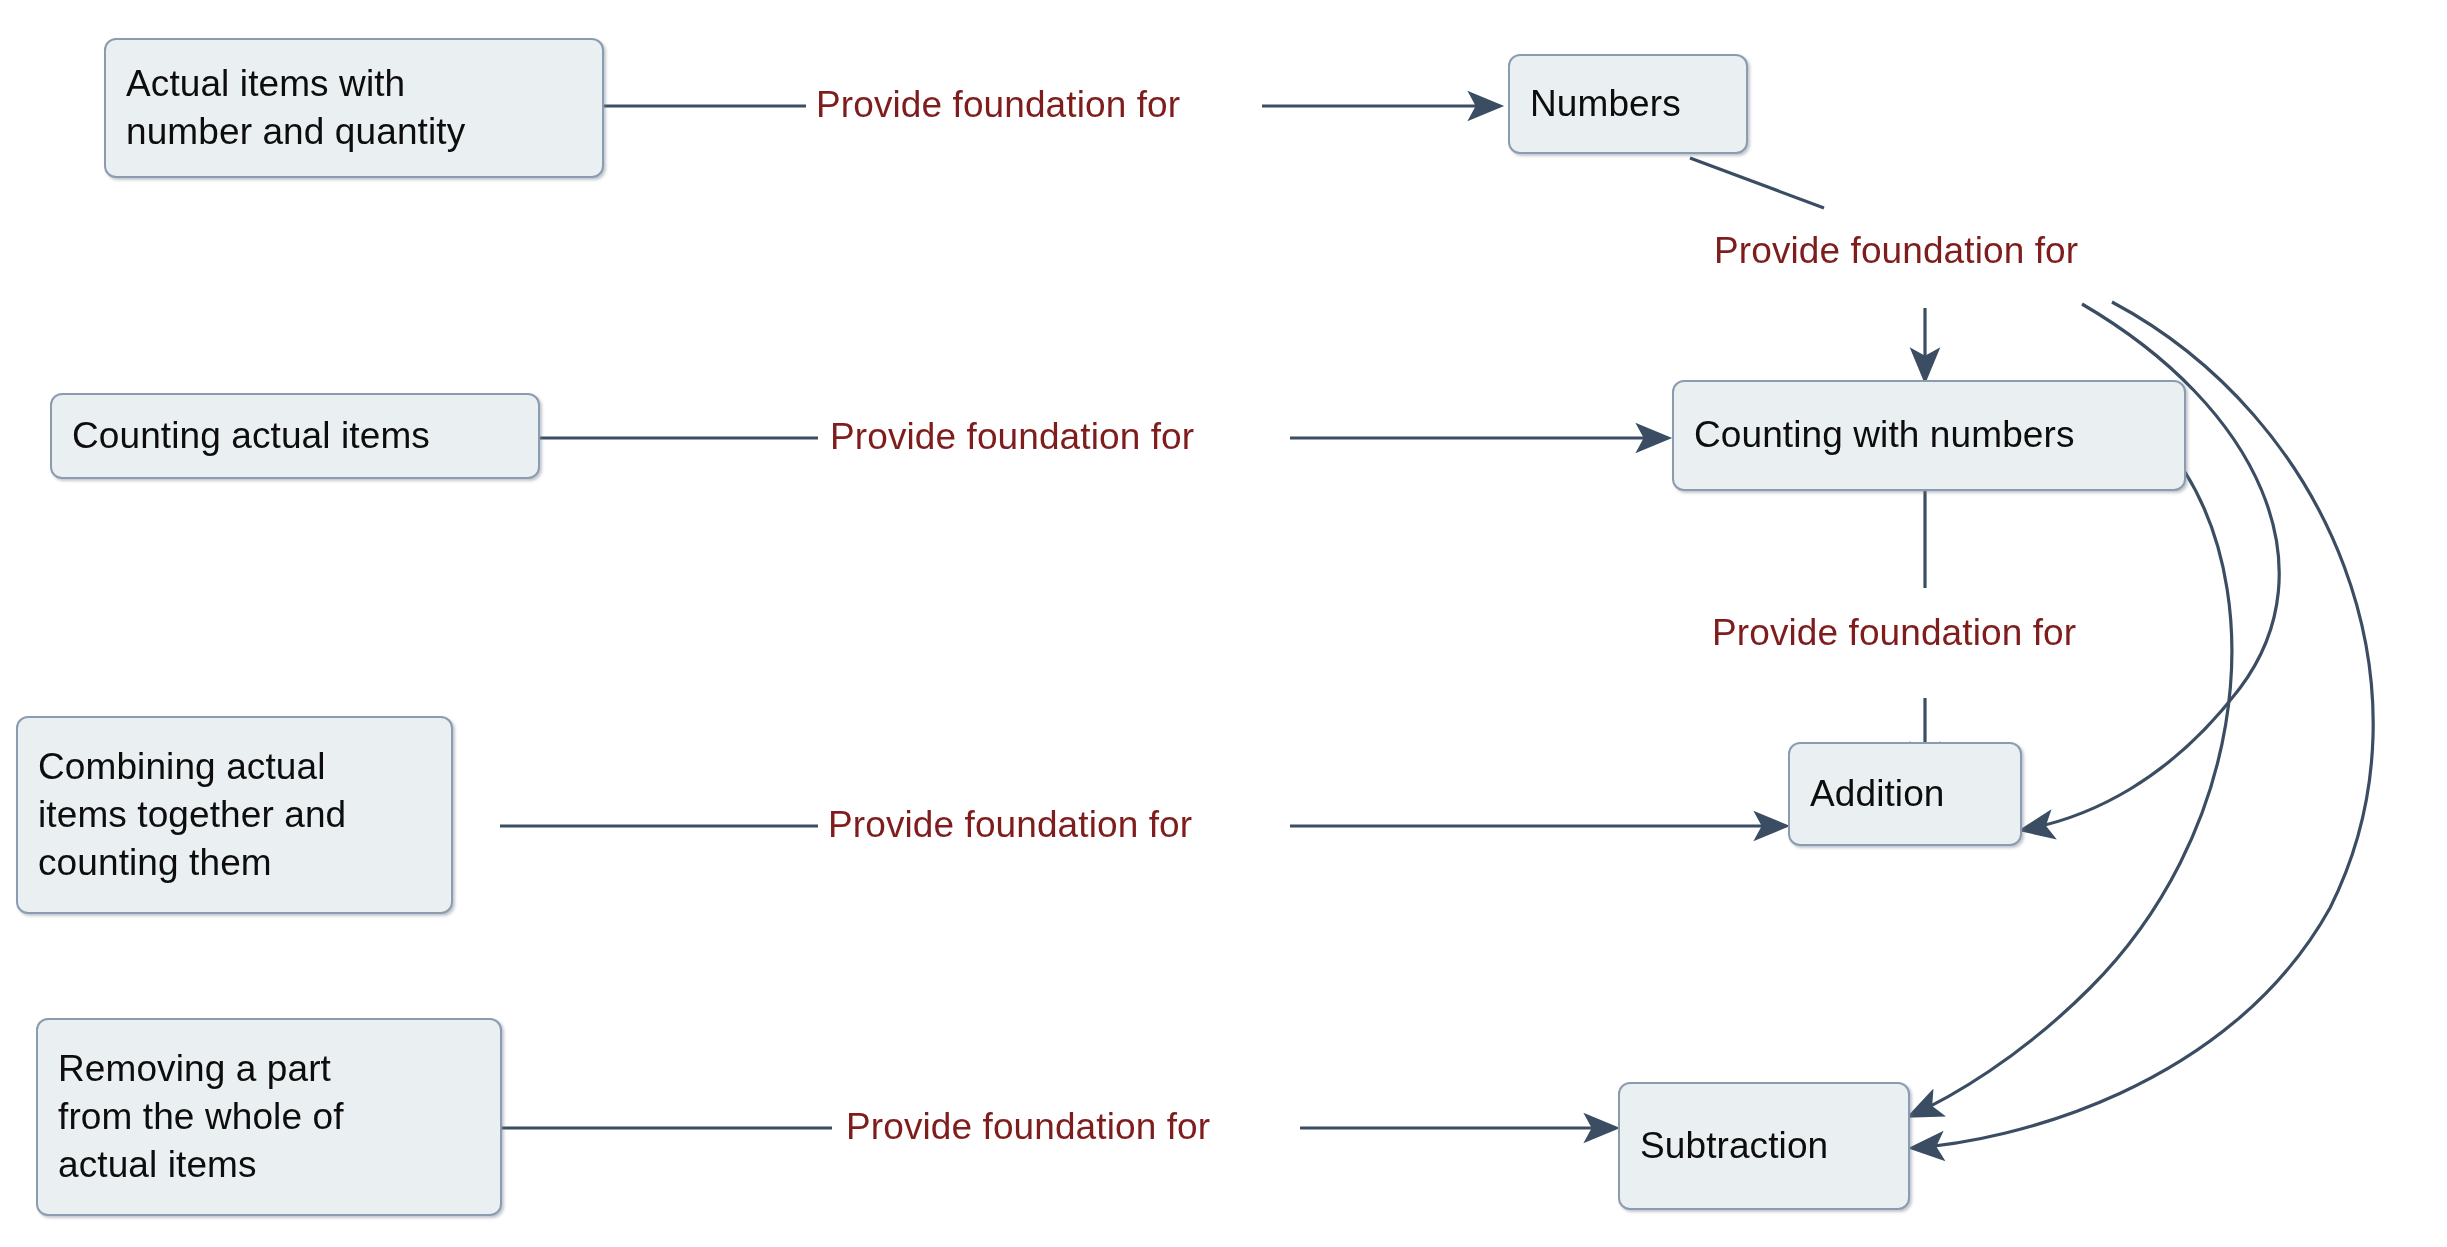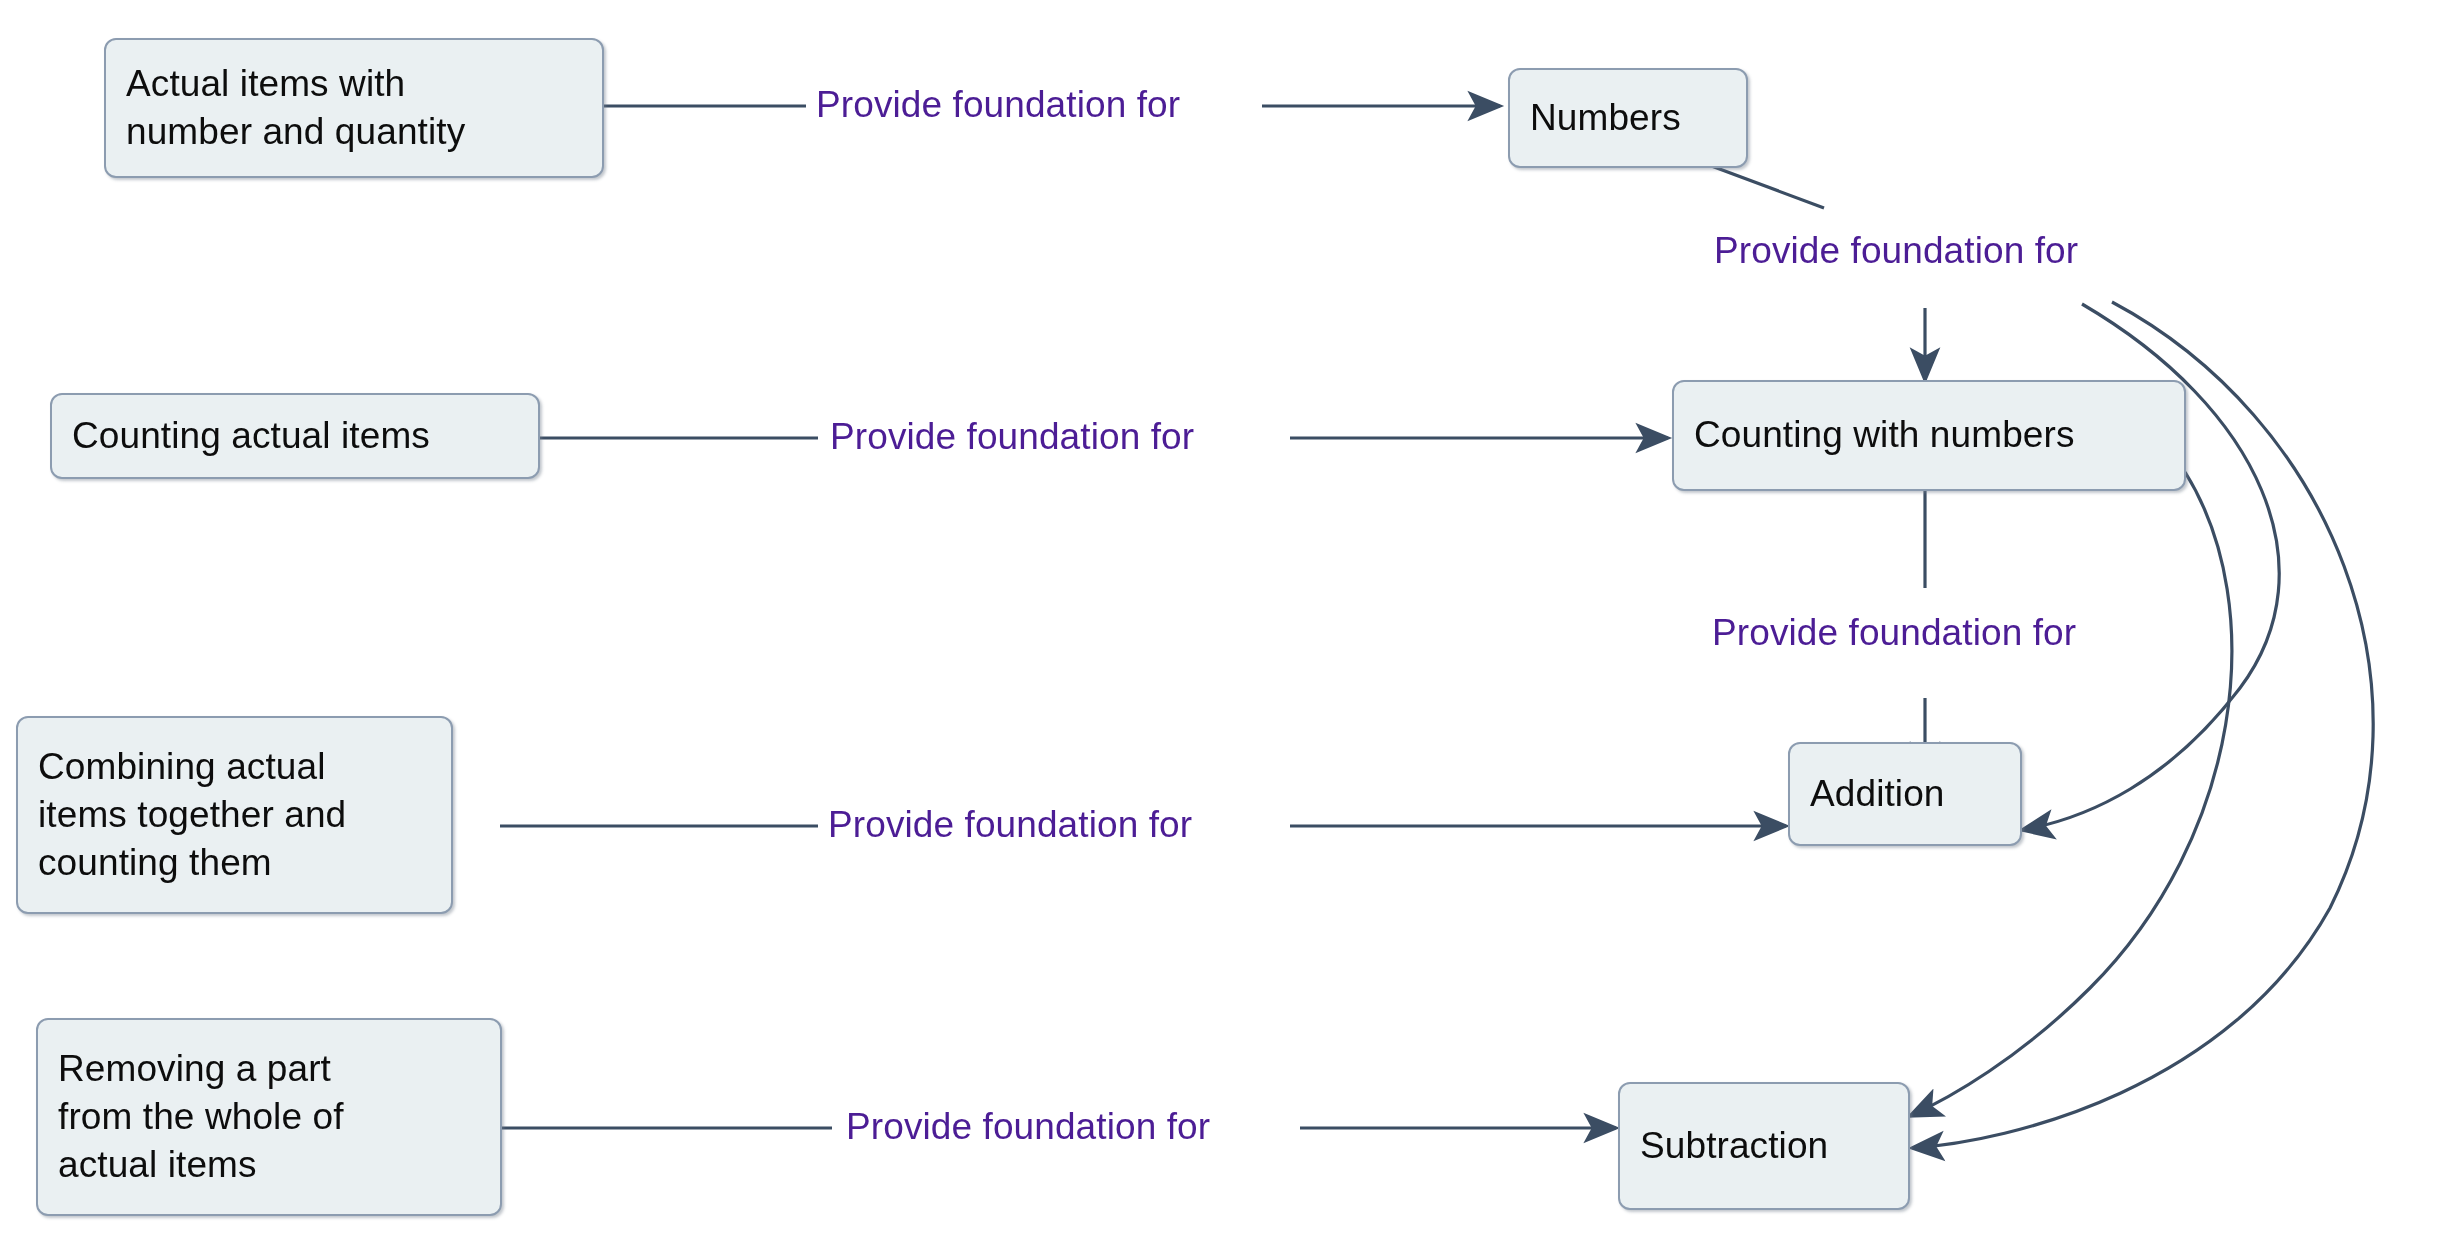--- a/index.html
+++ b/index.html
@@ -20,7 +20,7 @@
   .node .txt{padding:0 20px;white-space:pre-line;}
   .node.center .txt{width:100%;text-align:left;}
 
-  .edge-label{position:absolute;color:#4c1d95;font-size:37px;
+  .edge-label{position:absolute;color:#7f1d1d;font-size:37px;
               white-space:nowrap;letter-spacing:0.1px;}
 </style>
 </head>

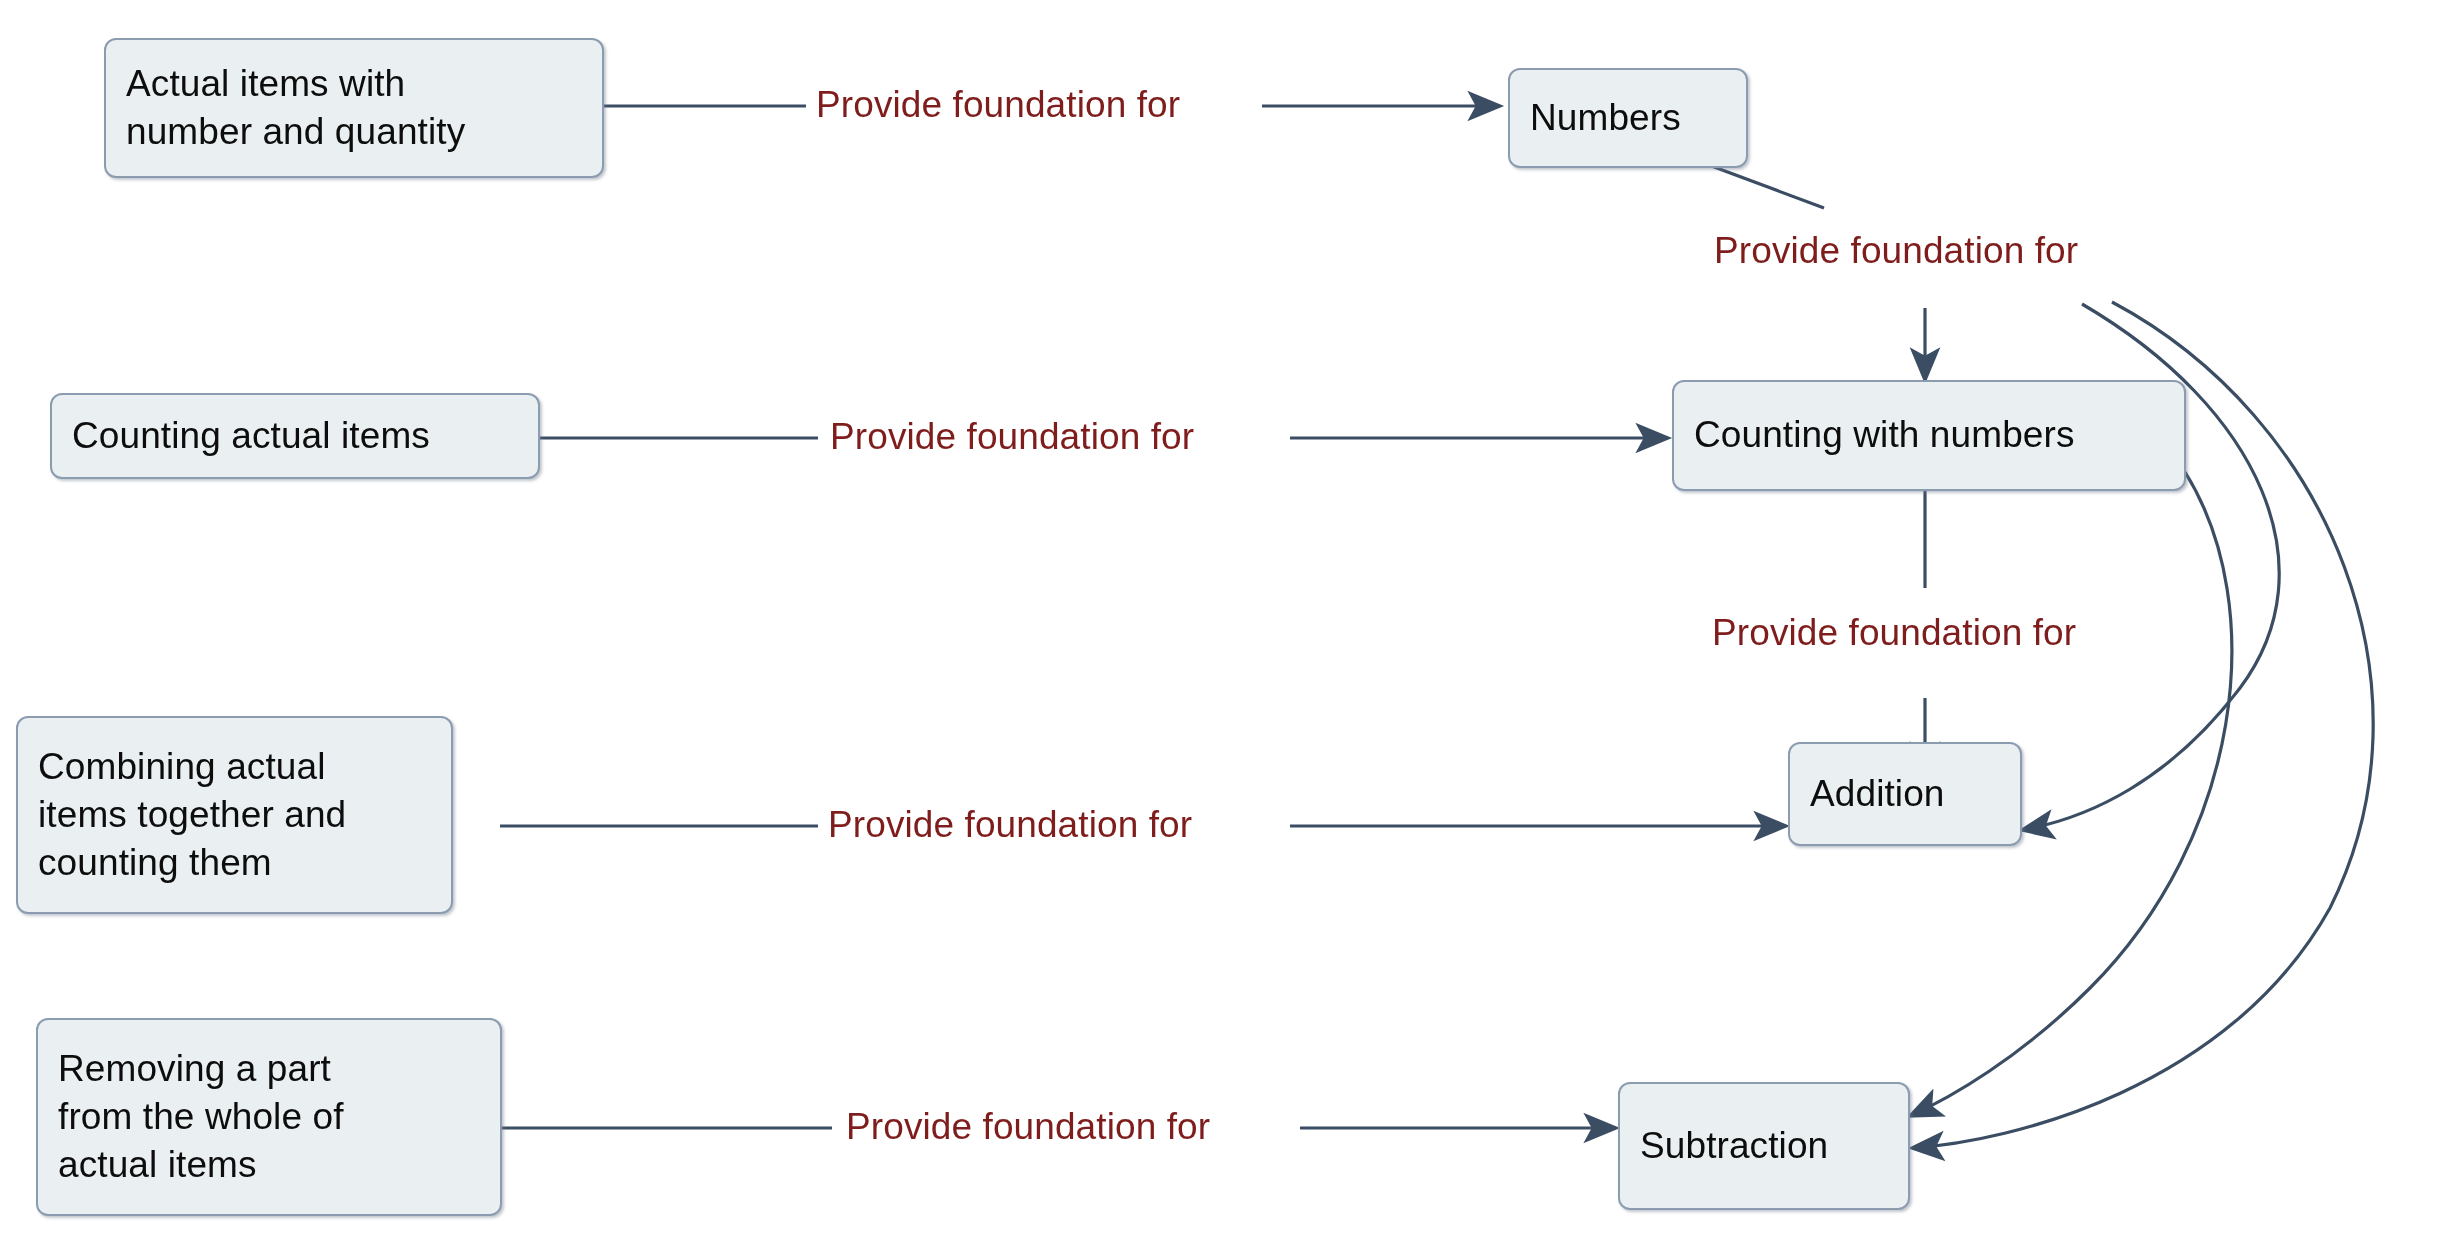--- a/index.html
+++ b/index.html
@@ -93,7 +93,7 @@
 actual items</span>
   </div>
 
-  <div class="node center" style="left:1508px;top:60px;width:240px;height:100px;">
+  <div class="node center" style="left:1508px;top:46px;width:240px;height:100px;">
     <span class="txt">Numbers</span>
   </div>
 

